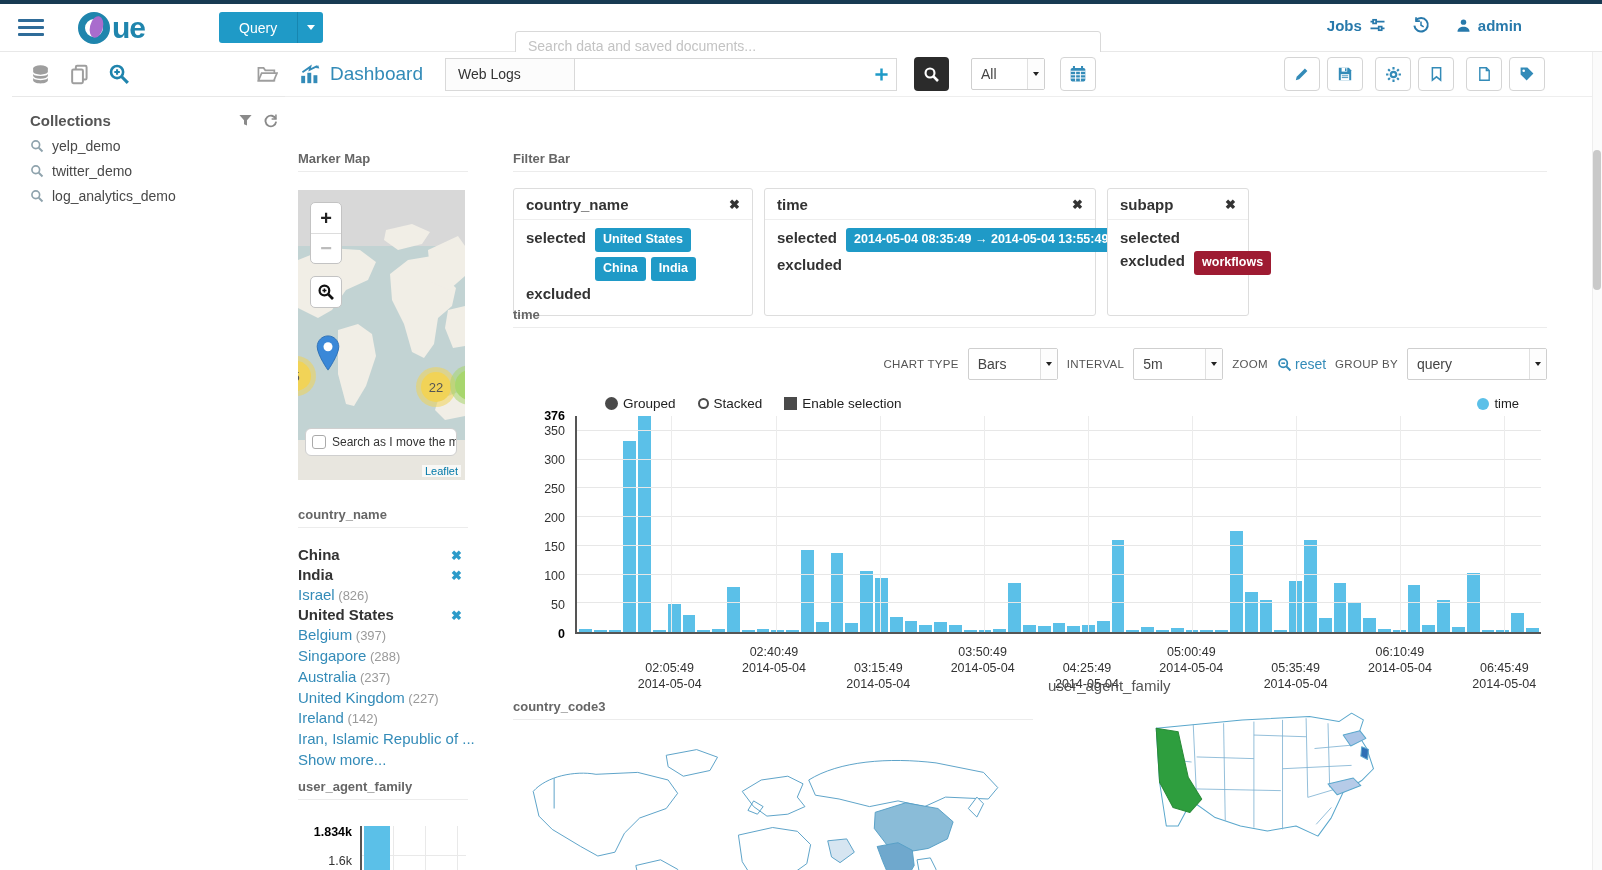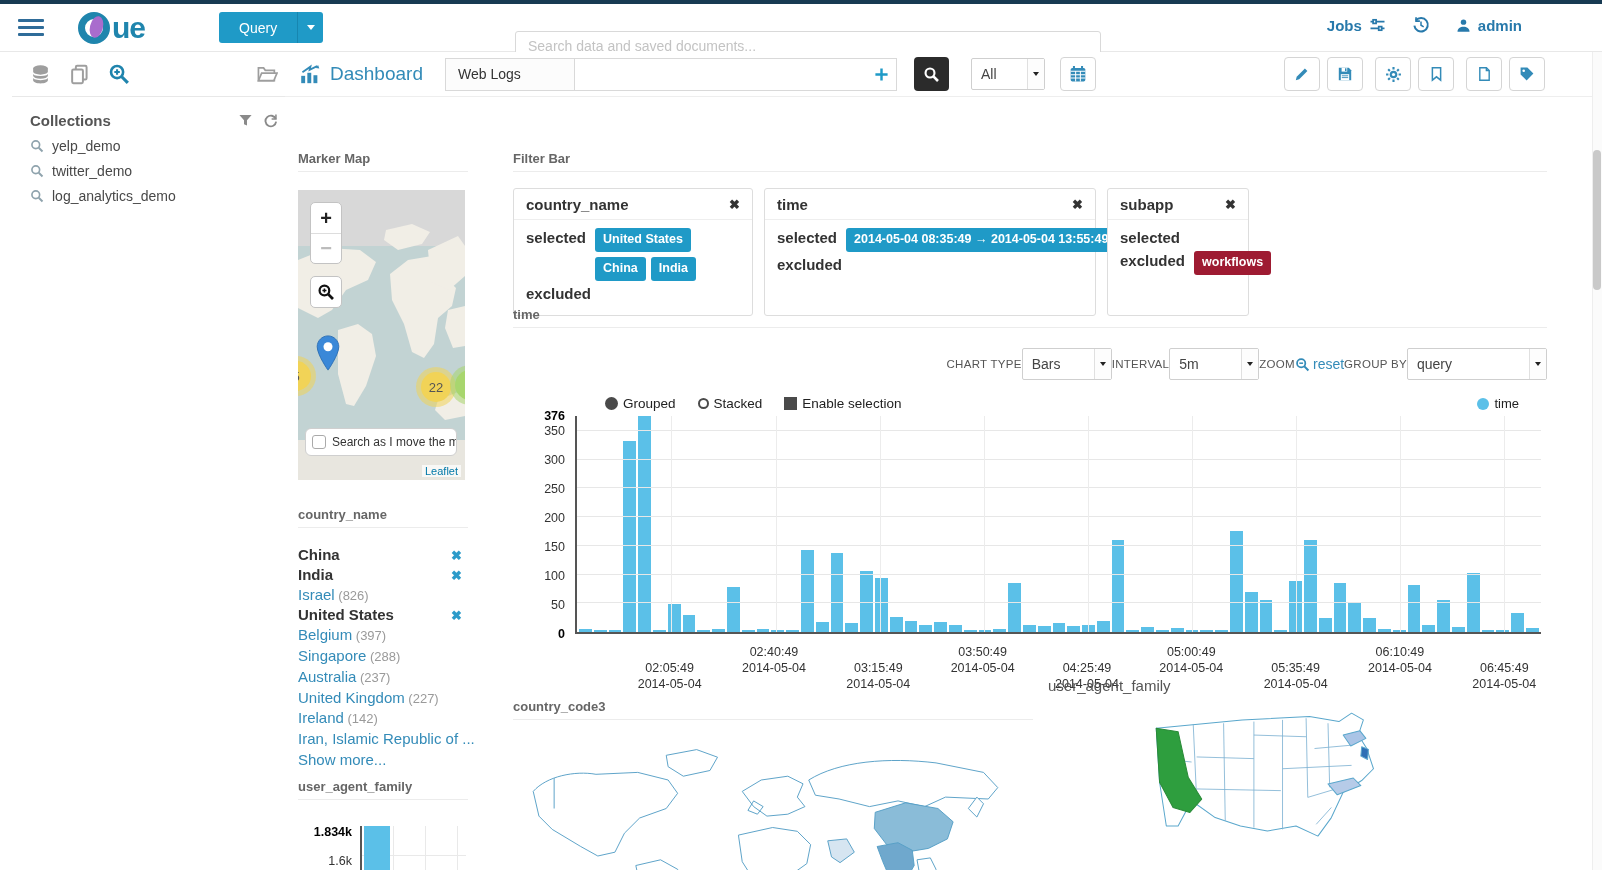--- a/index.html
+++ b/index.html
@@ -122,7 +122,7 @@
   .show-more { color:var(--accent); font-size:15px; margin-top:2px; cursor:pointer; }
 
   .time-widget { left:228px; top:172px; width:1034px; }
-  .t-controls { display:flex; align-items:center; justify-content:flex-end; margin-top:20px;
+  .t-controls { display:flex; align-items:center; justify-content:flex-end; gap:9px; margin-top:20px;
     font-size:11.5px; color:#555; }
   .t-controls .lbl { letter-spacing:.3px; }
   .t-controls .sel { width:90px; }

